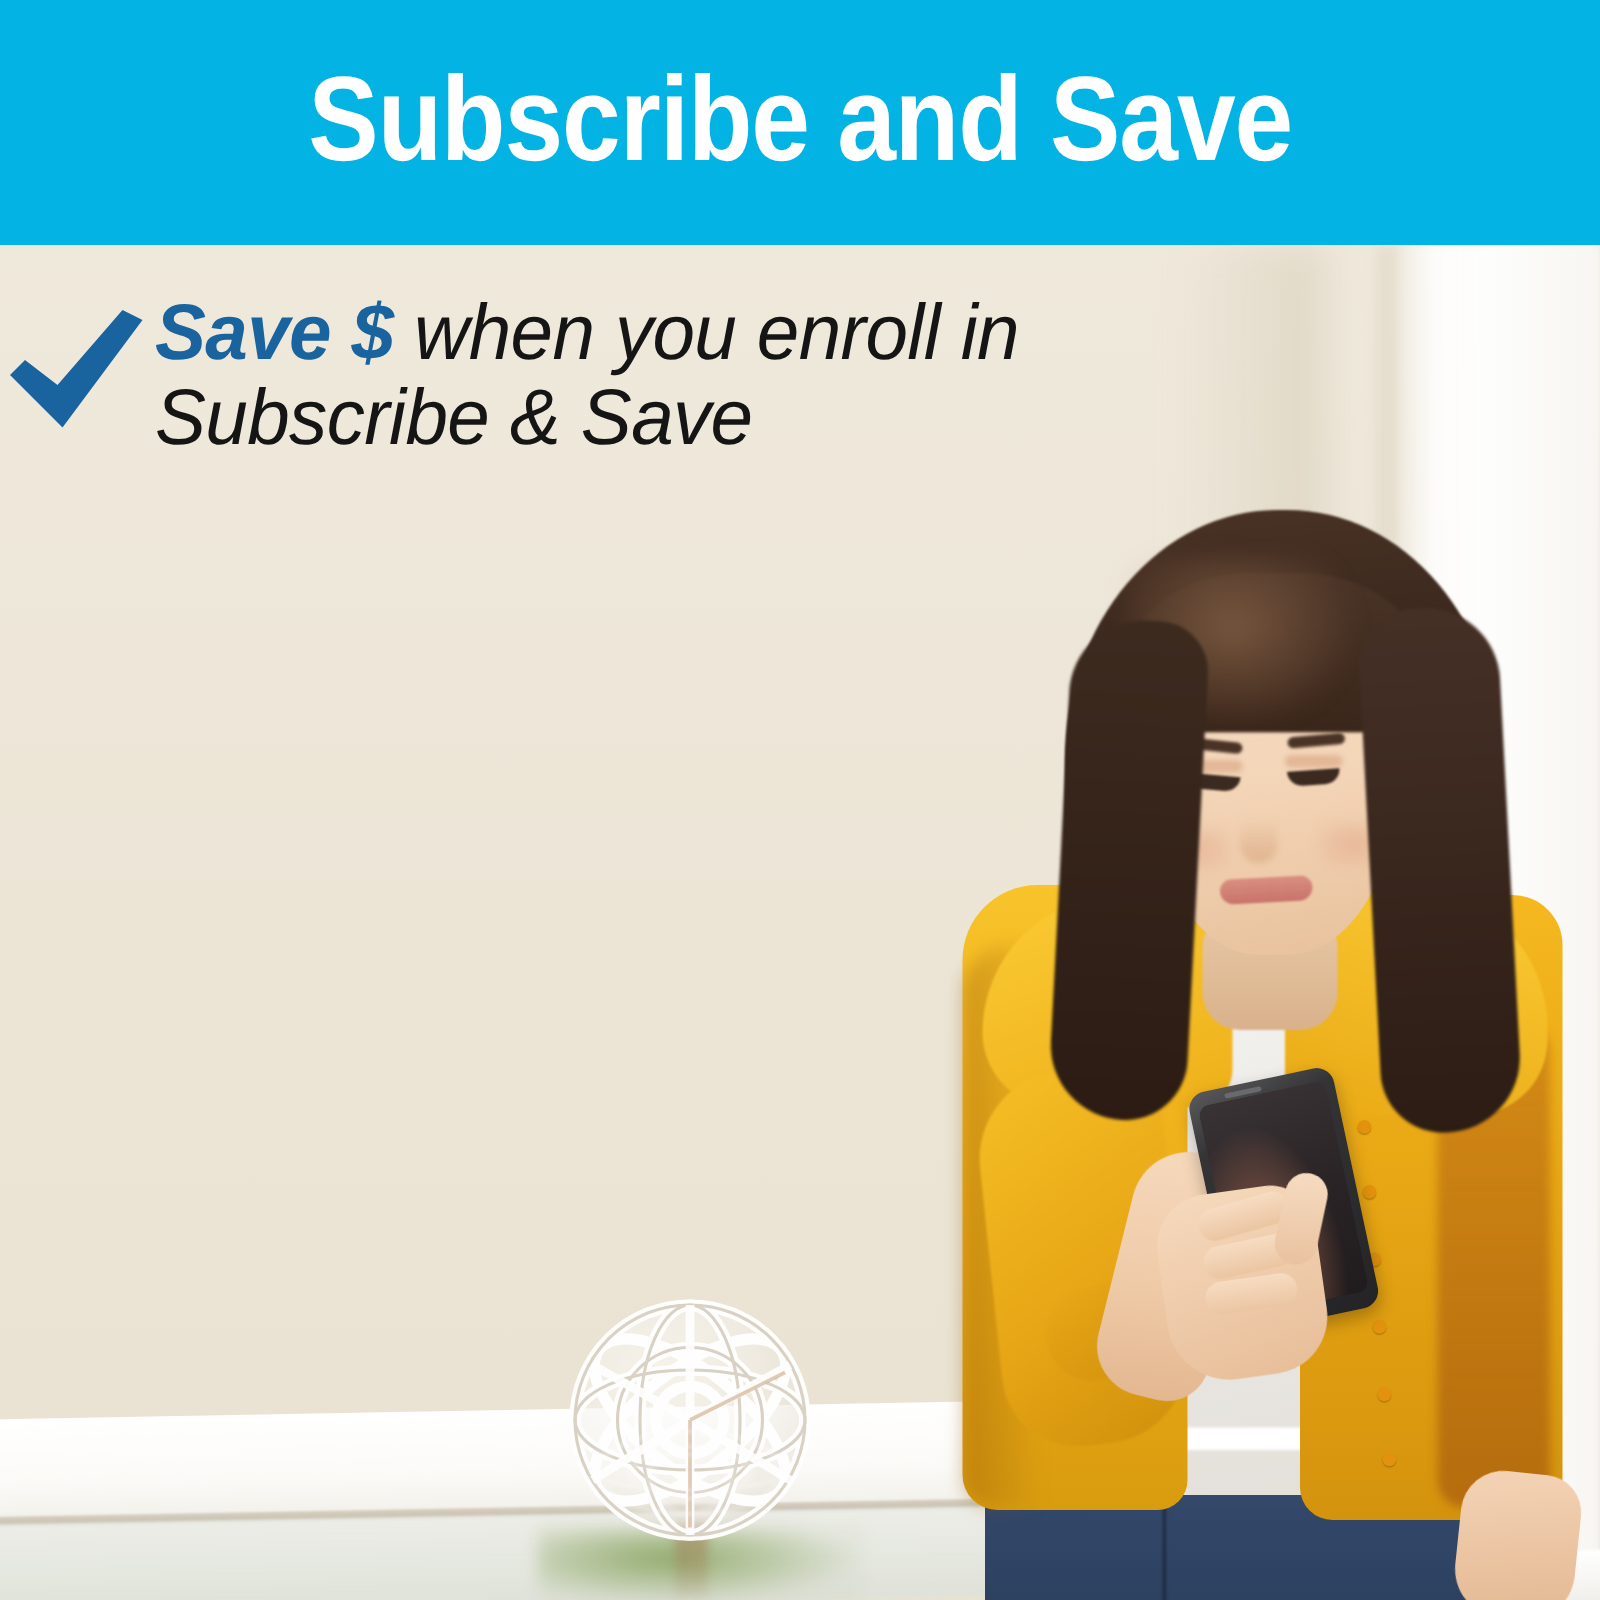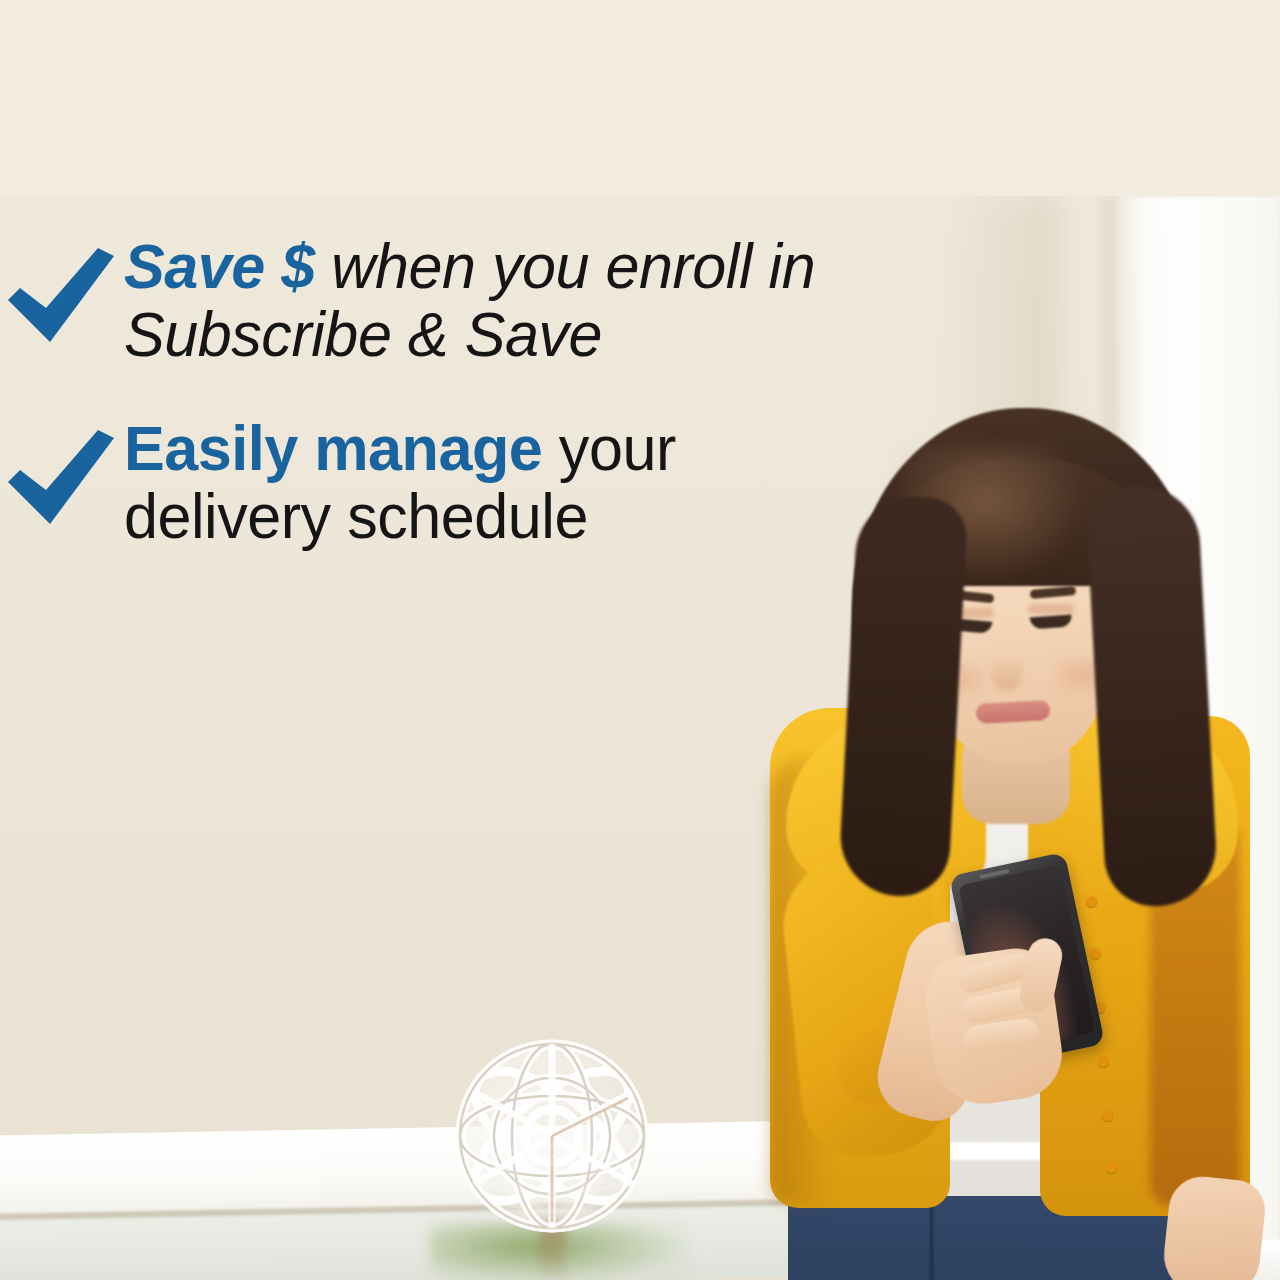--- a/index.html
+++ b/index.html
@@ -622,6 +622,9 @@
     </div>
   </div>
 
+  <div class="banner">
+    <div class="banner-title">Subscribe and Save</div>
+  </div>
 
   <div class="bullets">
 

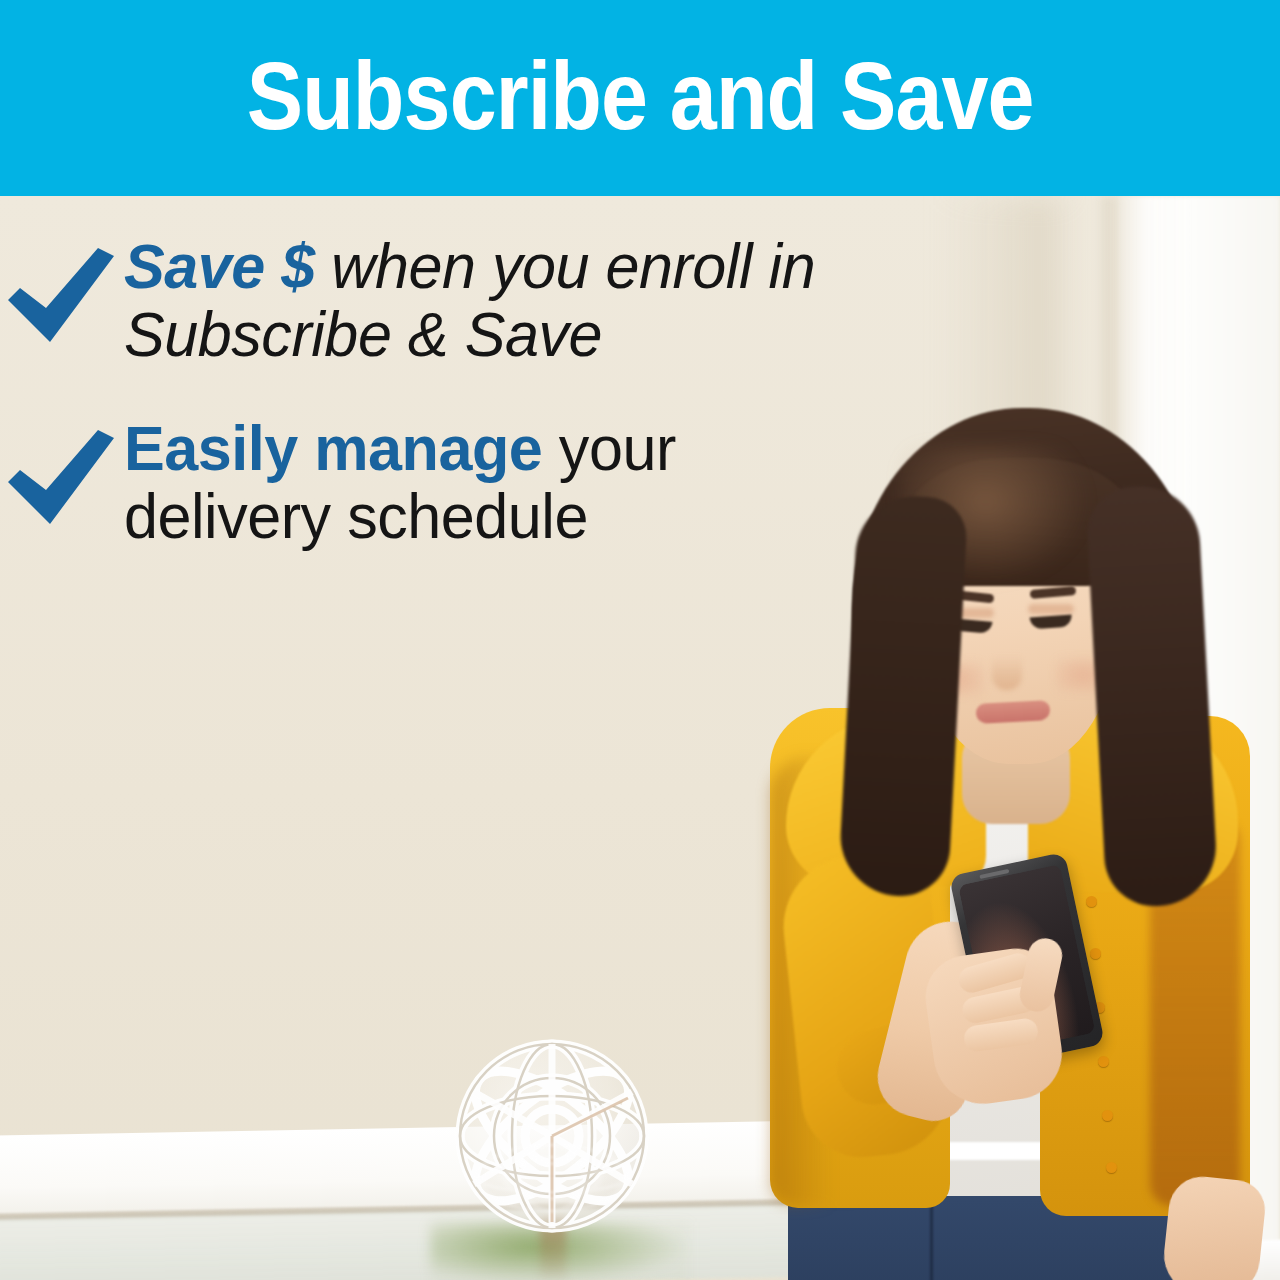--- a/index.html
+++ b/index.html
@@ -639,16 +639,6 @@
       </div>
     </div>
 
-    <div class="bullet" id="b2">
-      <div class="check">
-        <svg width="112" height="100" viewBox="0 0 112 100" aria-hidden="true">
-          <path d="M2 54 L14 42 L40 62 L92 2 L108 10 L44 96 Z" fill="#19639e"></path>
-        </svg>
-      </div>
-      <div class="btext">
-        <span class="hl">Easily manage</span><span> your delivery schedule</span>
-      </div>
-    </div>
 
 
   </div>

